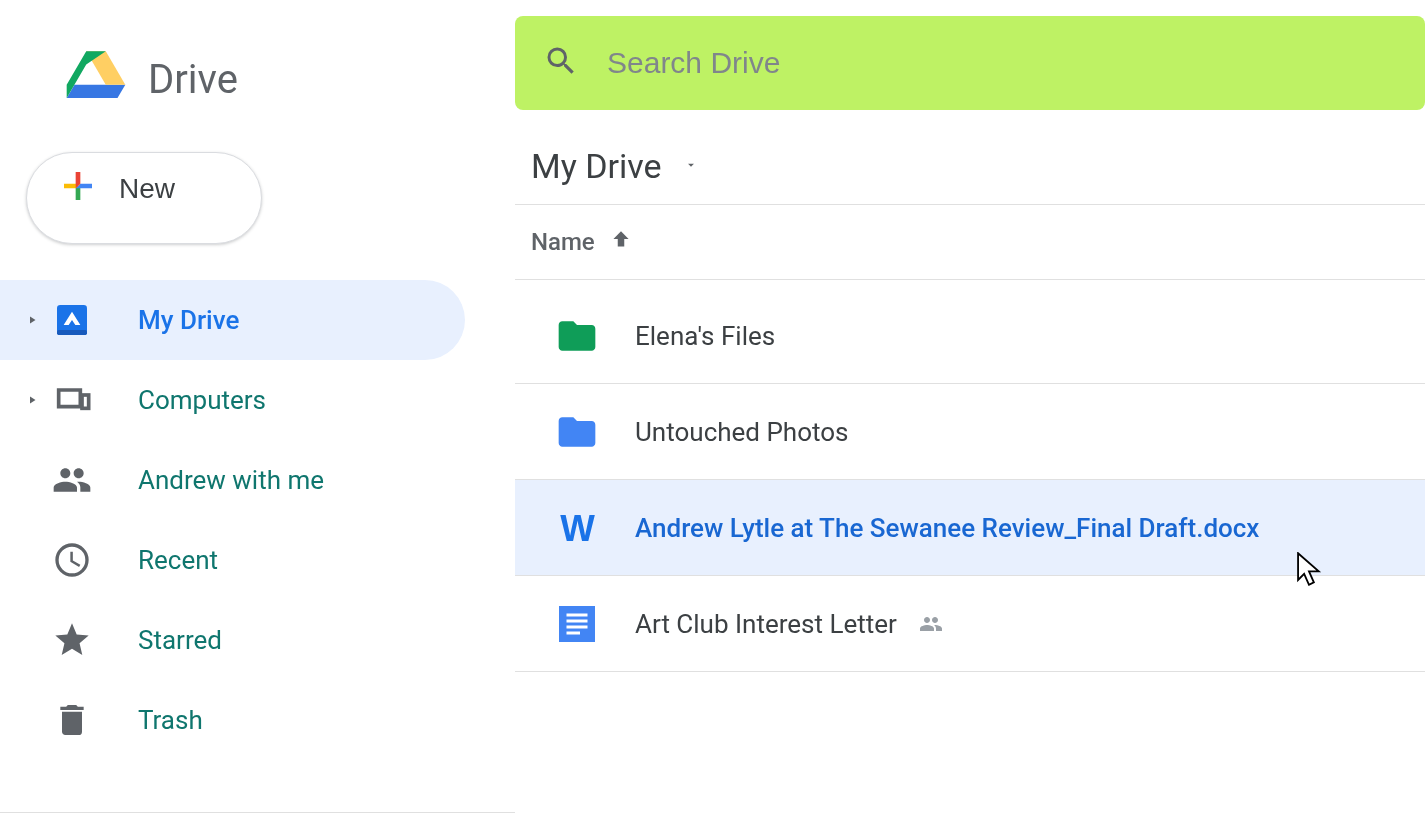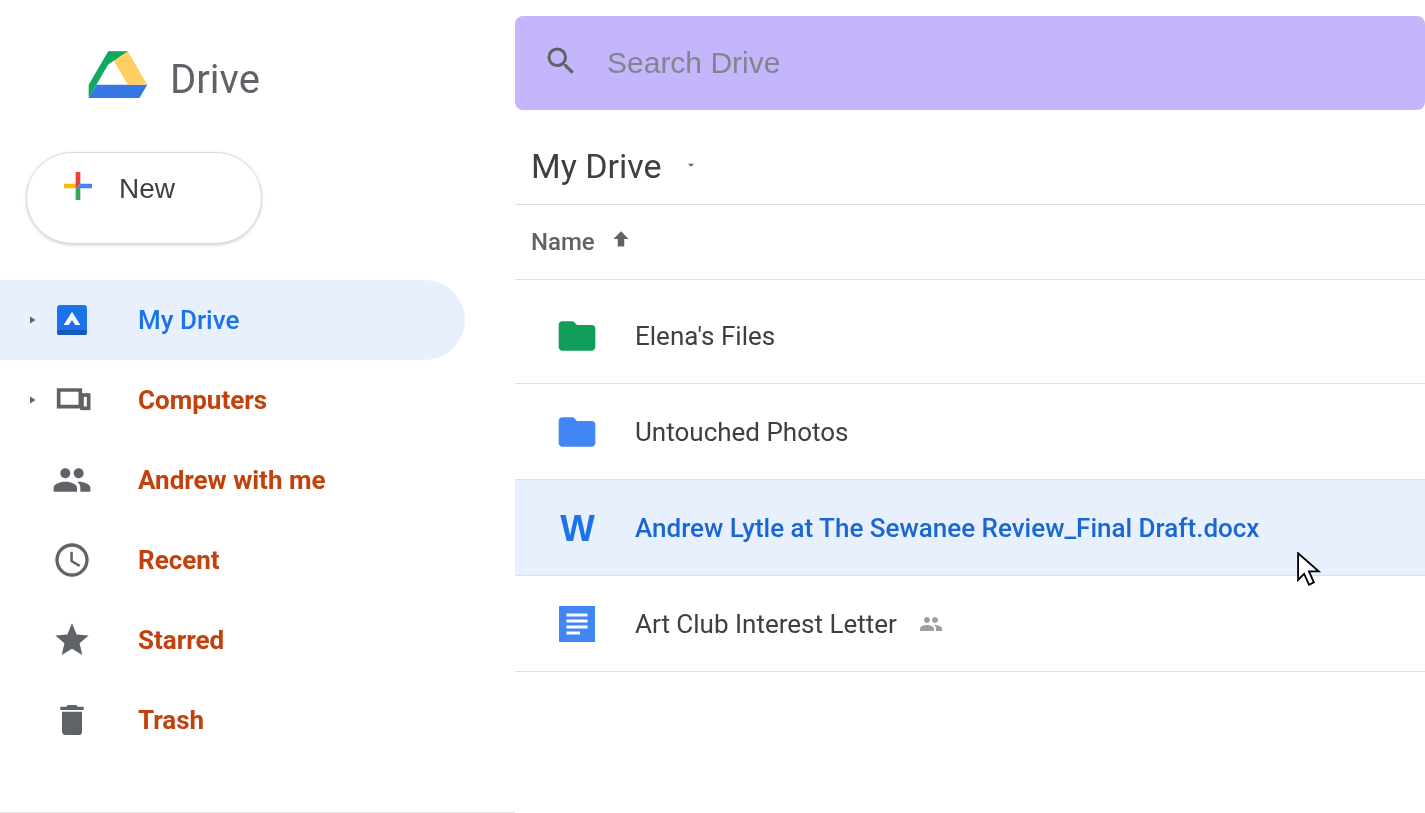--- a/index.html
+++ b/index.html
@@ -27,7 +27,7 @@
       display: flex;
       align-items: center;
       gap: 18px;
-      padding: 28px 0 0 84px;
+      padding: 28px 0 0 62px;
       height: 130px;
     }
     .logo-row .app-name {

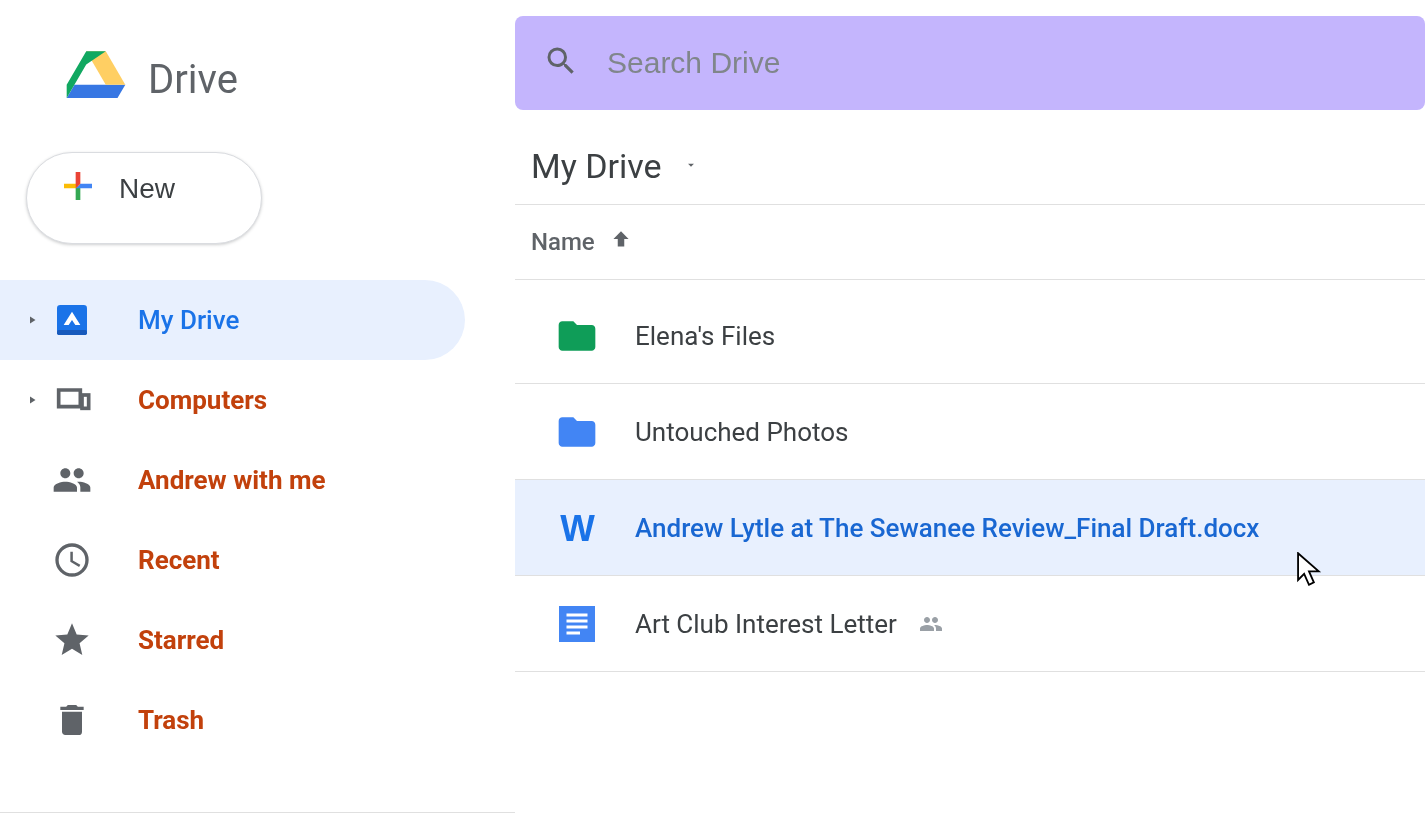--- a/index.html
+++ b/index.html
@@ -104,7 +104,7 @@
     }
     .search-bar {
       margin-top: 16px;
-      background: #c4b5fd;
+      background: #bef264;
       border-radius: 8px;
       height: 94px;
       display: flex;

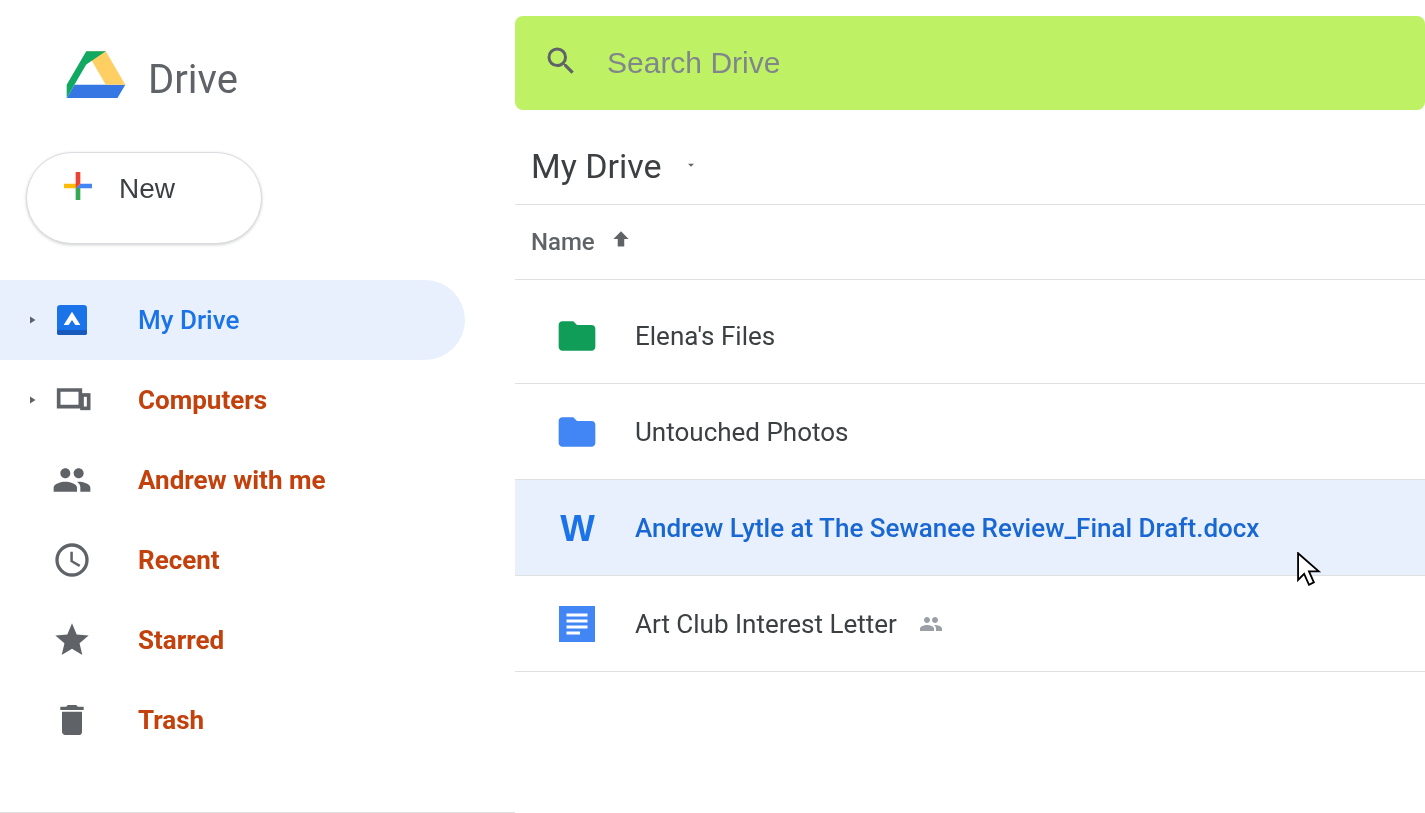--- a/index.html
+++ b/index.html
@@ -77,9 +77,9 @@
     }
     .nav-label {
       font-size: 26px;
-      color: #c2410c;
+      color: #0f766e;
       margin-left: 46px;
-      font-weight: 700;
+      font-weight: 400;
     }
     .expander {
       width: 20px;

